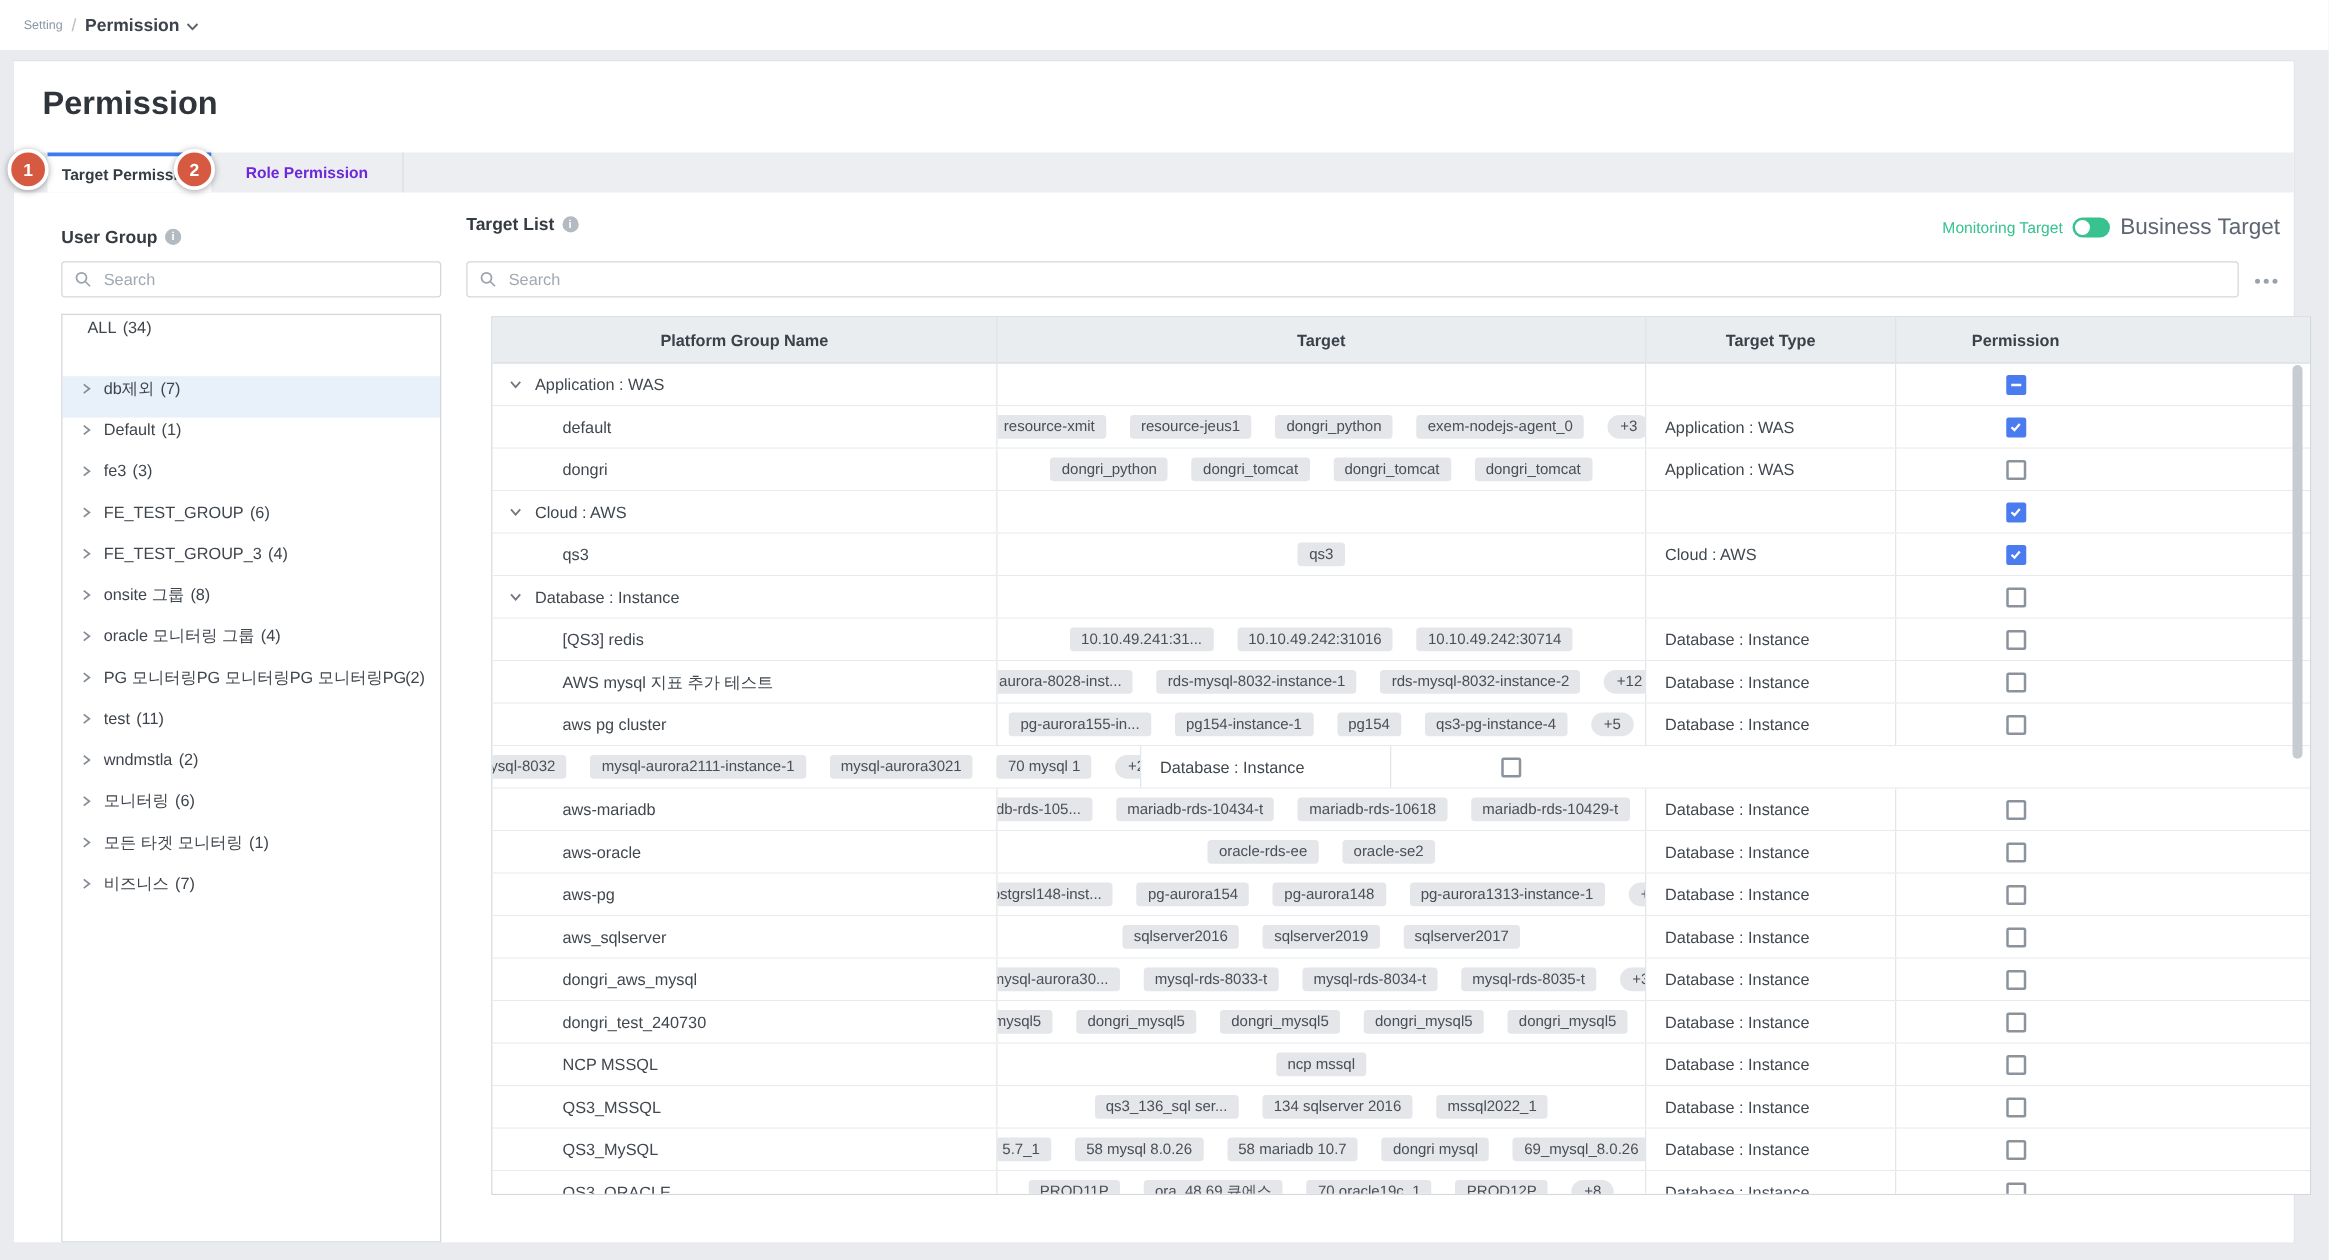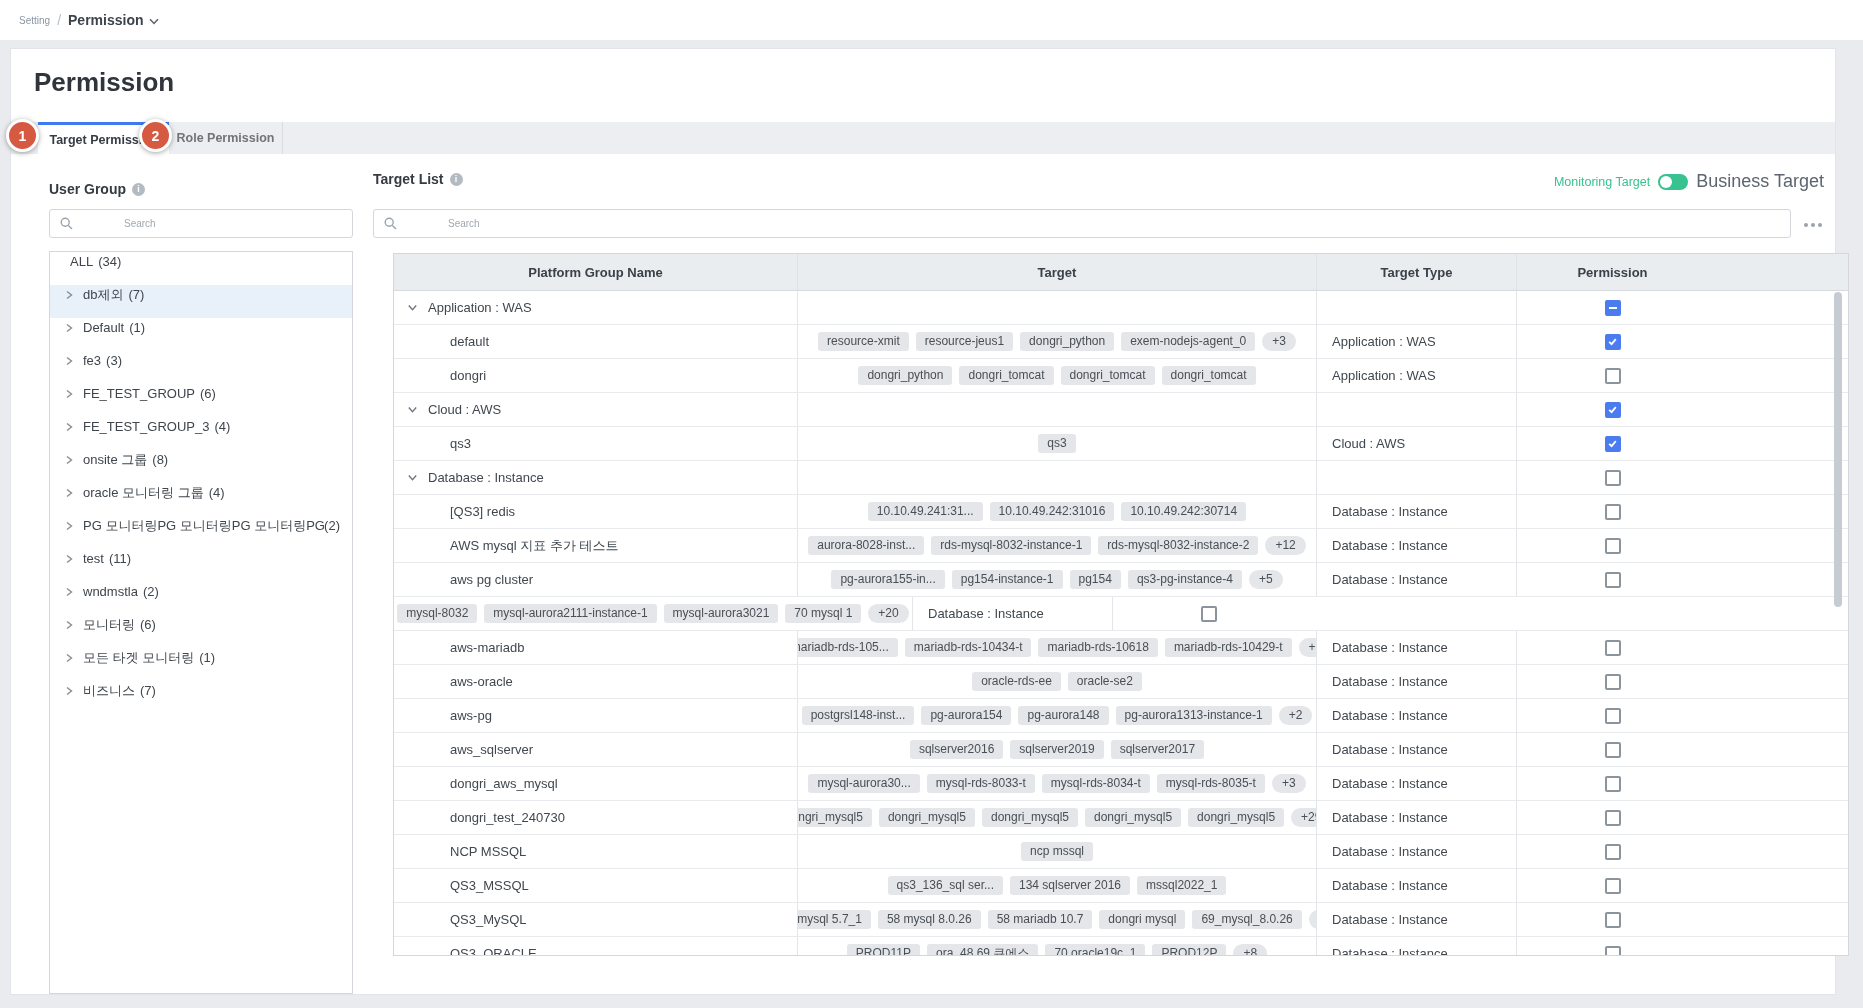--- a/index.html
+++ b/index.html
@@ -24,7 +24,7 @@
   .tab{position:absolute;top:0;height:32px;display:flex;align-items:center;justify-content:center;
     font-size:12.5px;font-weight:bold;box-sizing:border-box;cursor:pointer;}
   .tab.active{left:27px;width:131px;background:#ffffff;border-top:3px solid #3e7af0;color:#353c44;}
-  .tab.inactive{left:158px;width:114px;color:#737373;border-right:1px solid #d9dde1;}
+  .tab.inactive{left:158px;width:154px;color:#6d28d9;border-right:1px solid #d9dde1;}
   
   .badge{position:absolute;width:27px;height:27px;border-radius:50%;background:#d65a42;
     border:3px solid #ffffff;box-shadow:0 1px 5px rgba(50,50,50,.45);

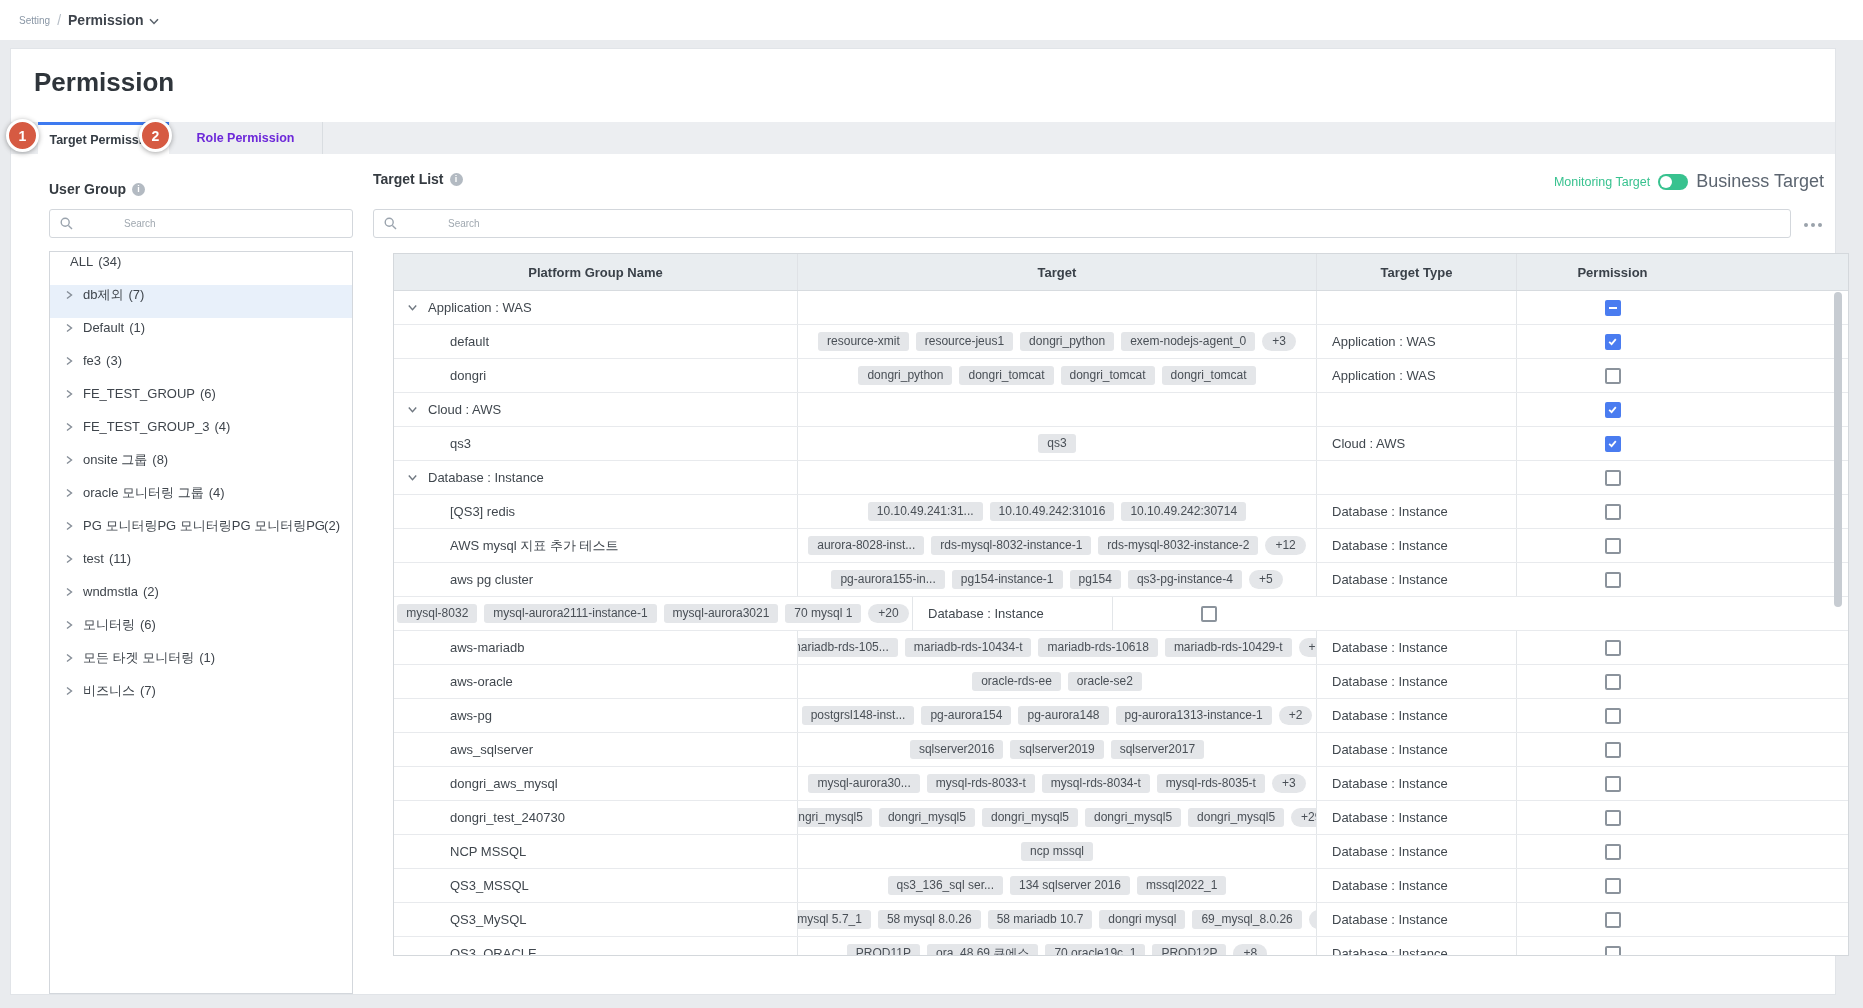--- a/index.html
+++ b/index.html
@@ -38,7 +38,7 @@
   
   .searchbox{position:absolute;height:29px;border:1px solid #d3d7dc;border-radius:3px;background:#fff;
     display:flex;align-items:center;box-sizing:border-box;padding-left:10px;gap:8px;}
-  .searchbox input{border:none;outline:none;flex:1;font-size:10px;color:#1d4ed8;font-family:"Liberation Sans",sans-serif;background:transparent;margin-left:41px;}
+  .searchbox input{border:none;outline:none;flex:1;font-size:13px;color:#1d4ed8;font-family:"Liberation Sans",sans-serif;background:transparent;}
   .searchbox input::placeholder{color:#a0a8b0;}
   
   .ug-list{position:absolute;left:38px;top:202px;width:304px;height:743px;border:1px solid #d3d7dc;

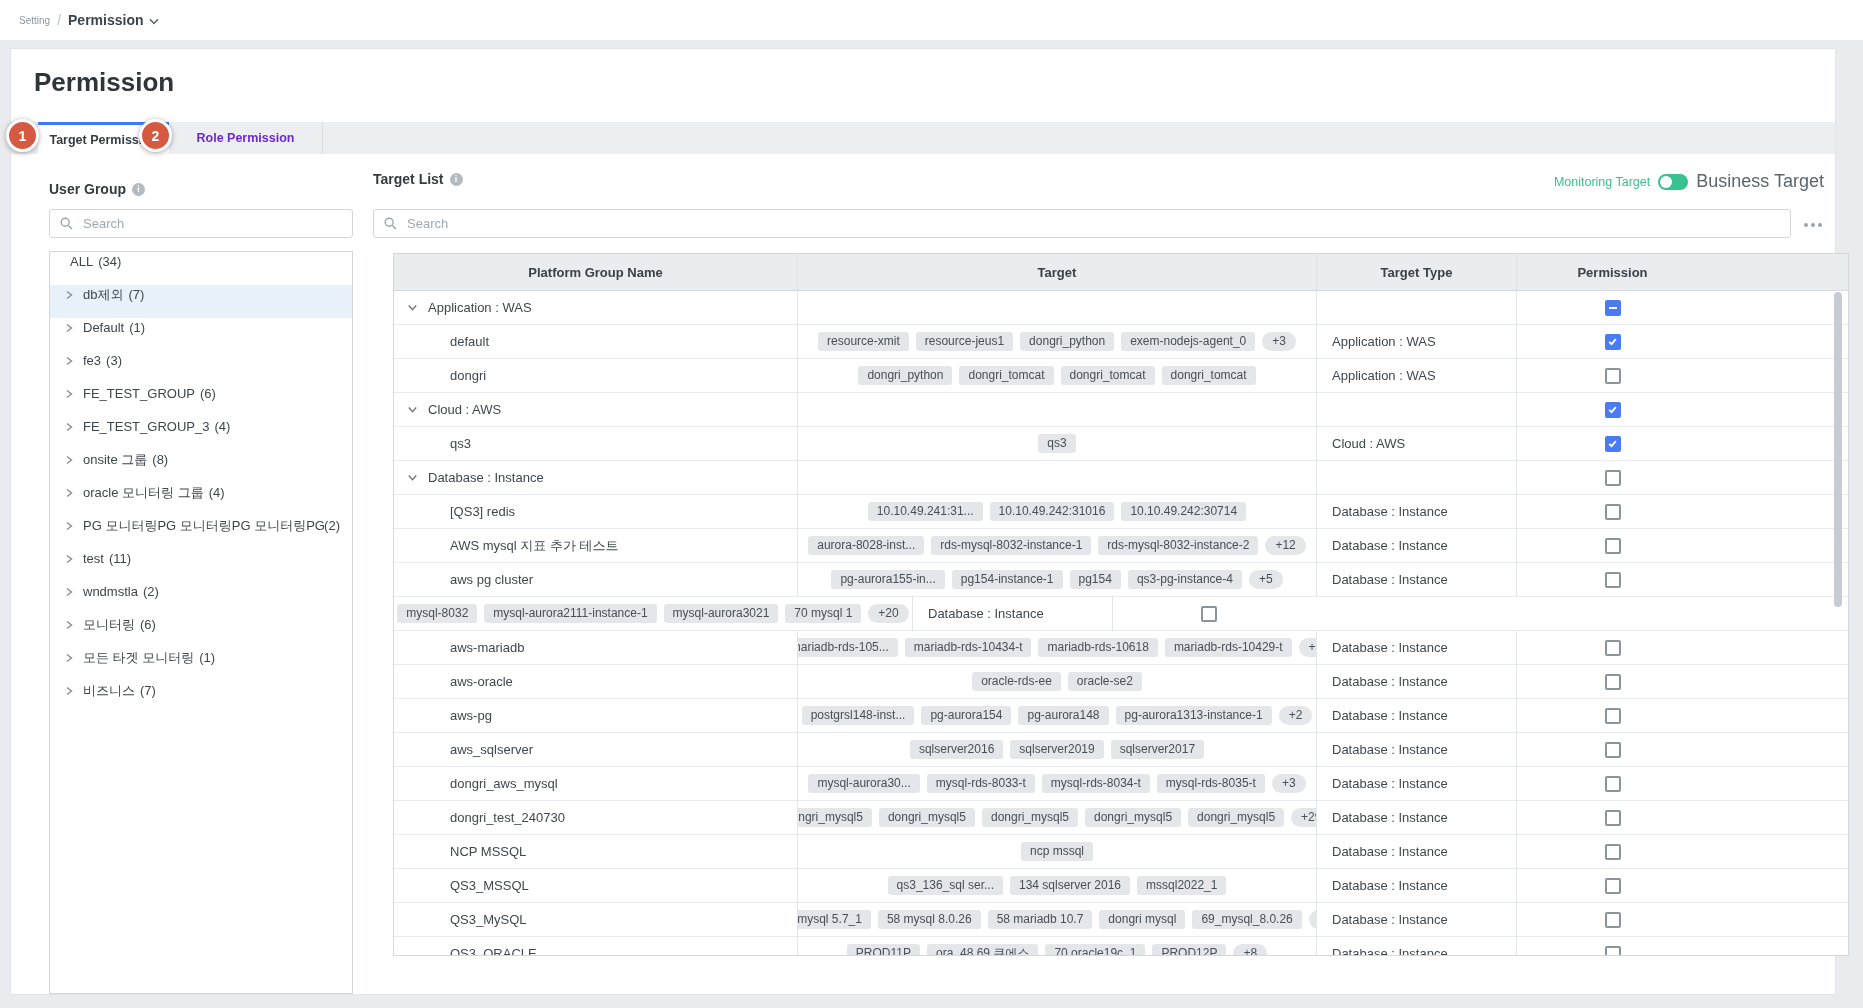--- a/index.html
+++ b/index.html
@@ -45,7 +45,7 @@
     background:#fff;box-sizing:border-box;overflow:hidden;}
   .ug-row{display:flex;align-items:center;height:33px;padding:0 12px 14px 14px;box-sizing:border-box;
     font-size:13px;color:#3f454c;cursor:pointer;}
-  .ug-row.selected{background:#e8f0fa;}
+  .ug-row.selected{background:#e8f0fa;margin-top:16px;}
   .chev-spacer{display:inline-block;width:6px;}
   .chev-r{margin-right:9px;flex:none;}
   .ug-name{white-space:nowrap;}

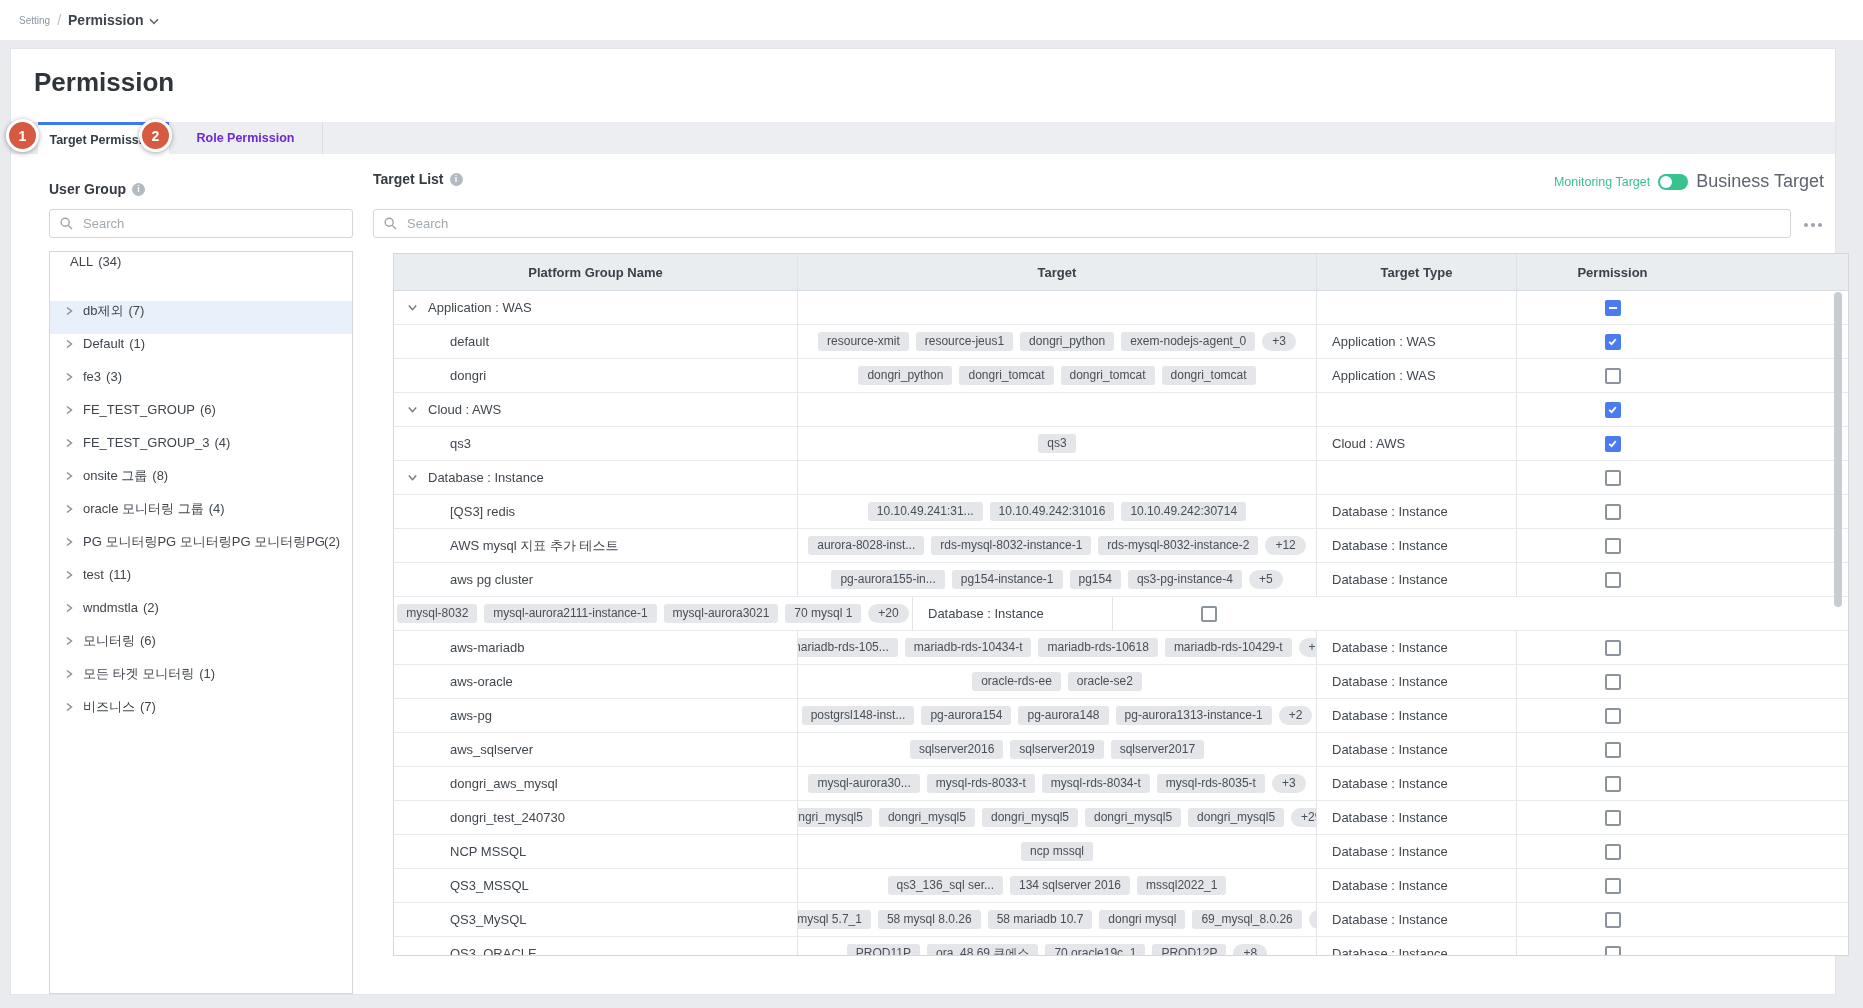--- a/index.html
+++ b/index.html
@@ -74,7 +74,7 @@
   .groupname{padding-left:13px;gap:10px;}
   .itemname{padding-left:56px;}
   .td.c3{padding-left:15px;}
-  .td.tags{justify-content:center;gap:7px;overflow:hidden;}
+  .td.tags{justify-content:center;gap:19px;overflow:hidden;}
   .tag{font-size:12px;color:#494f56;background:#e4e6e9;border-radius:3px;padding:3px 9px;white-space:nowrap;line-height:1.15;}
   .tag.more{border-radius:10px;padding:3px 10px;}
   .cbwrap{width:191px;display:flex;justify-content:center;align-items:center;}

